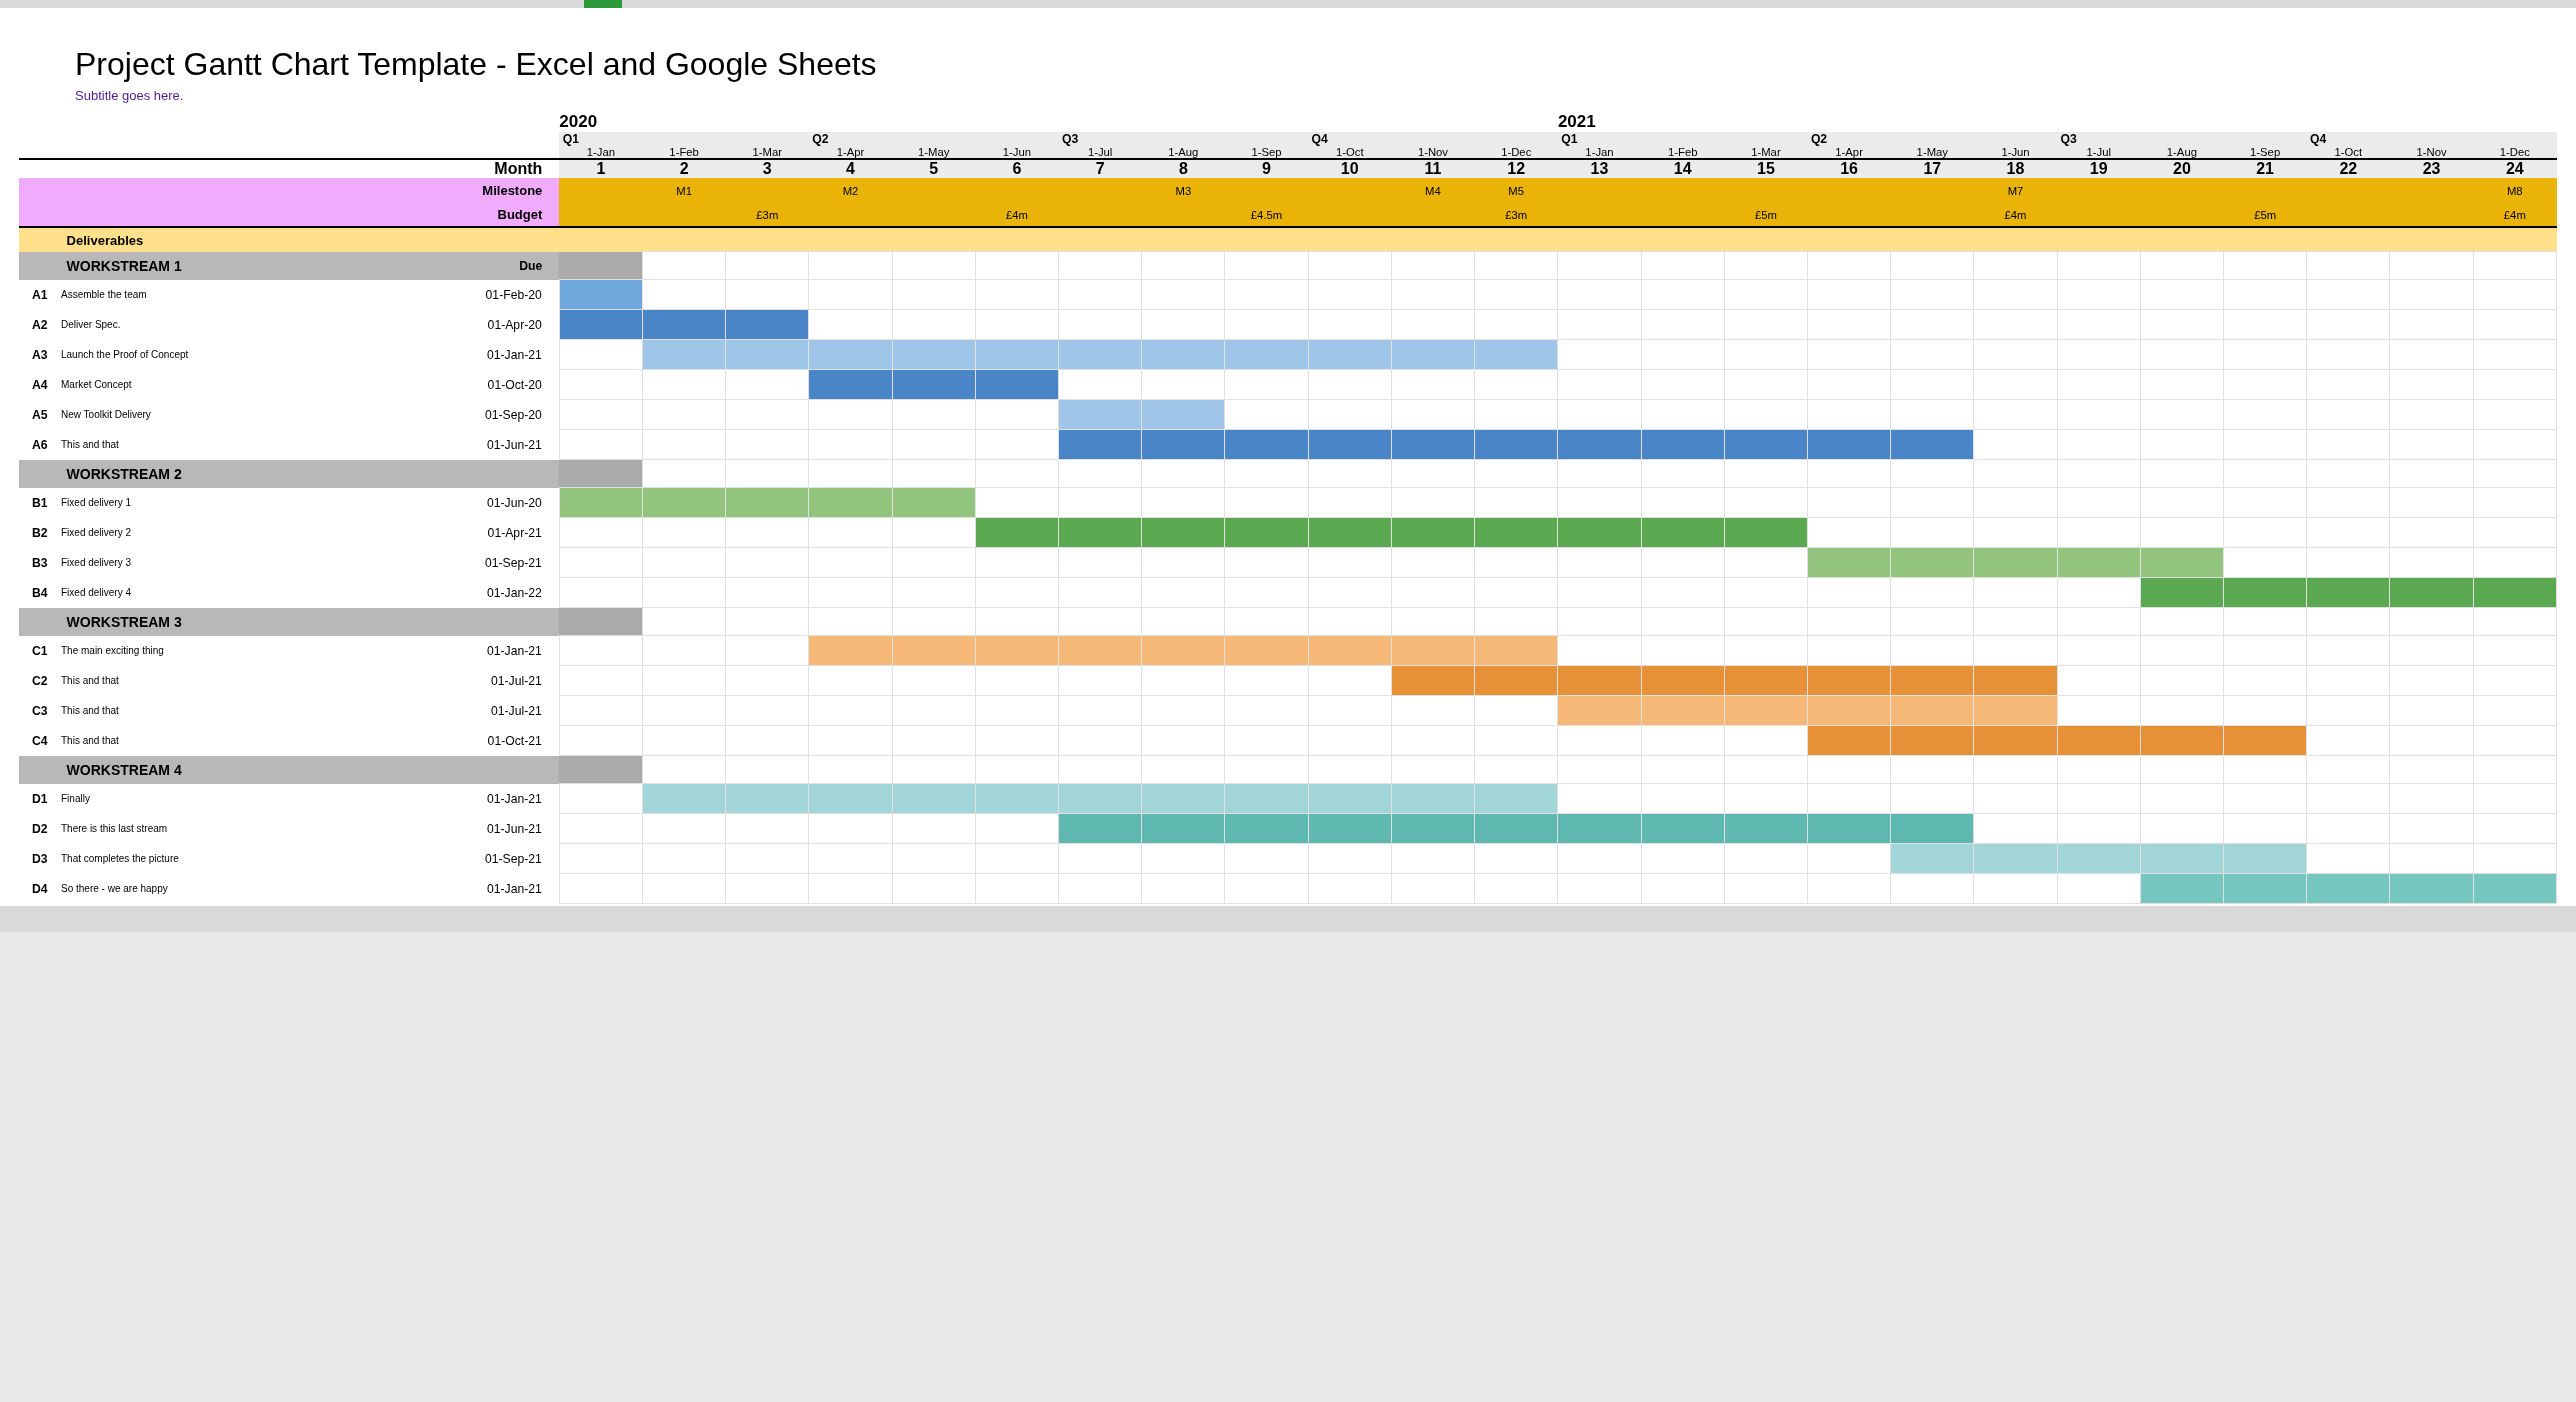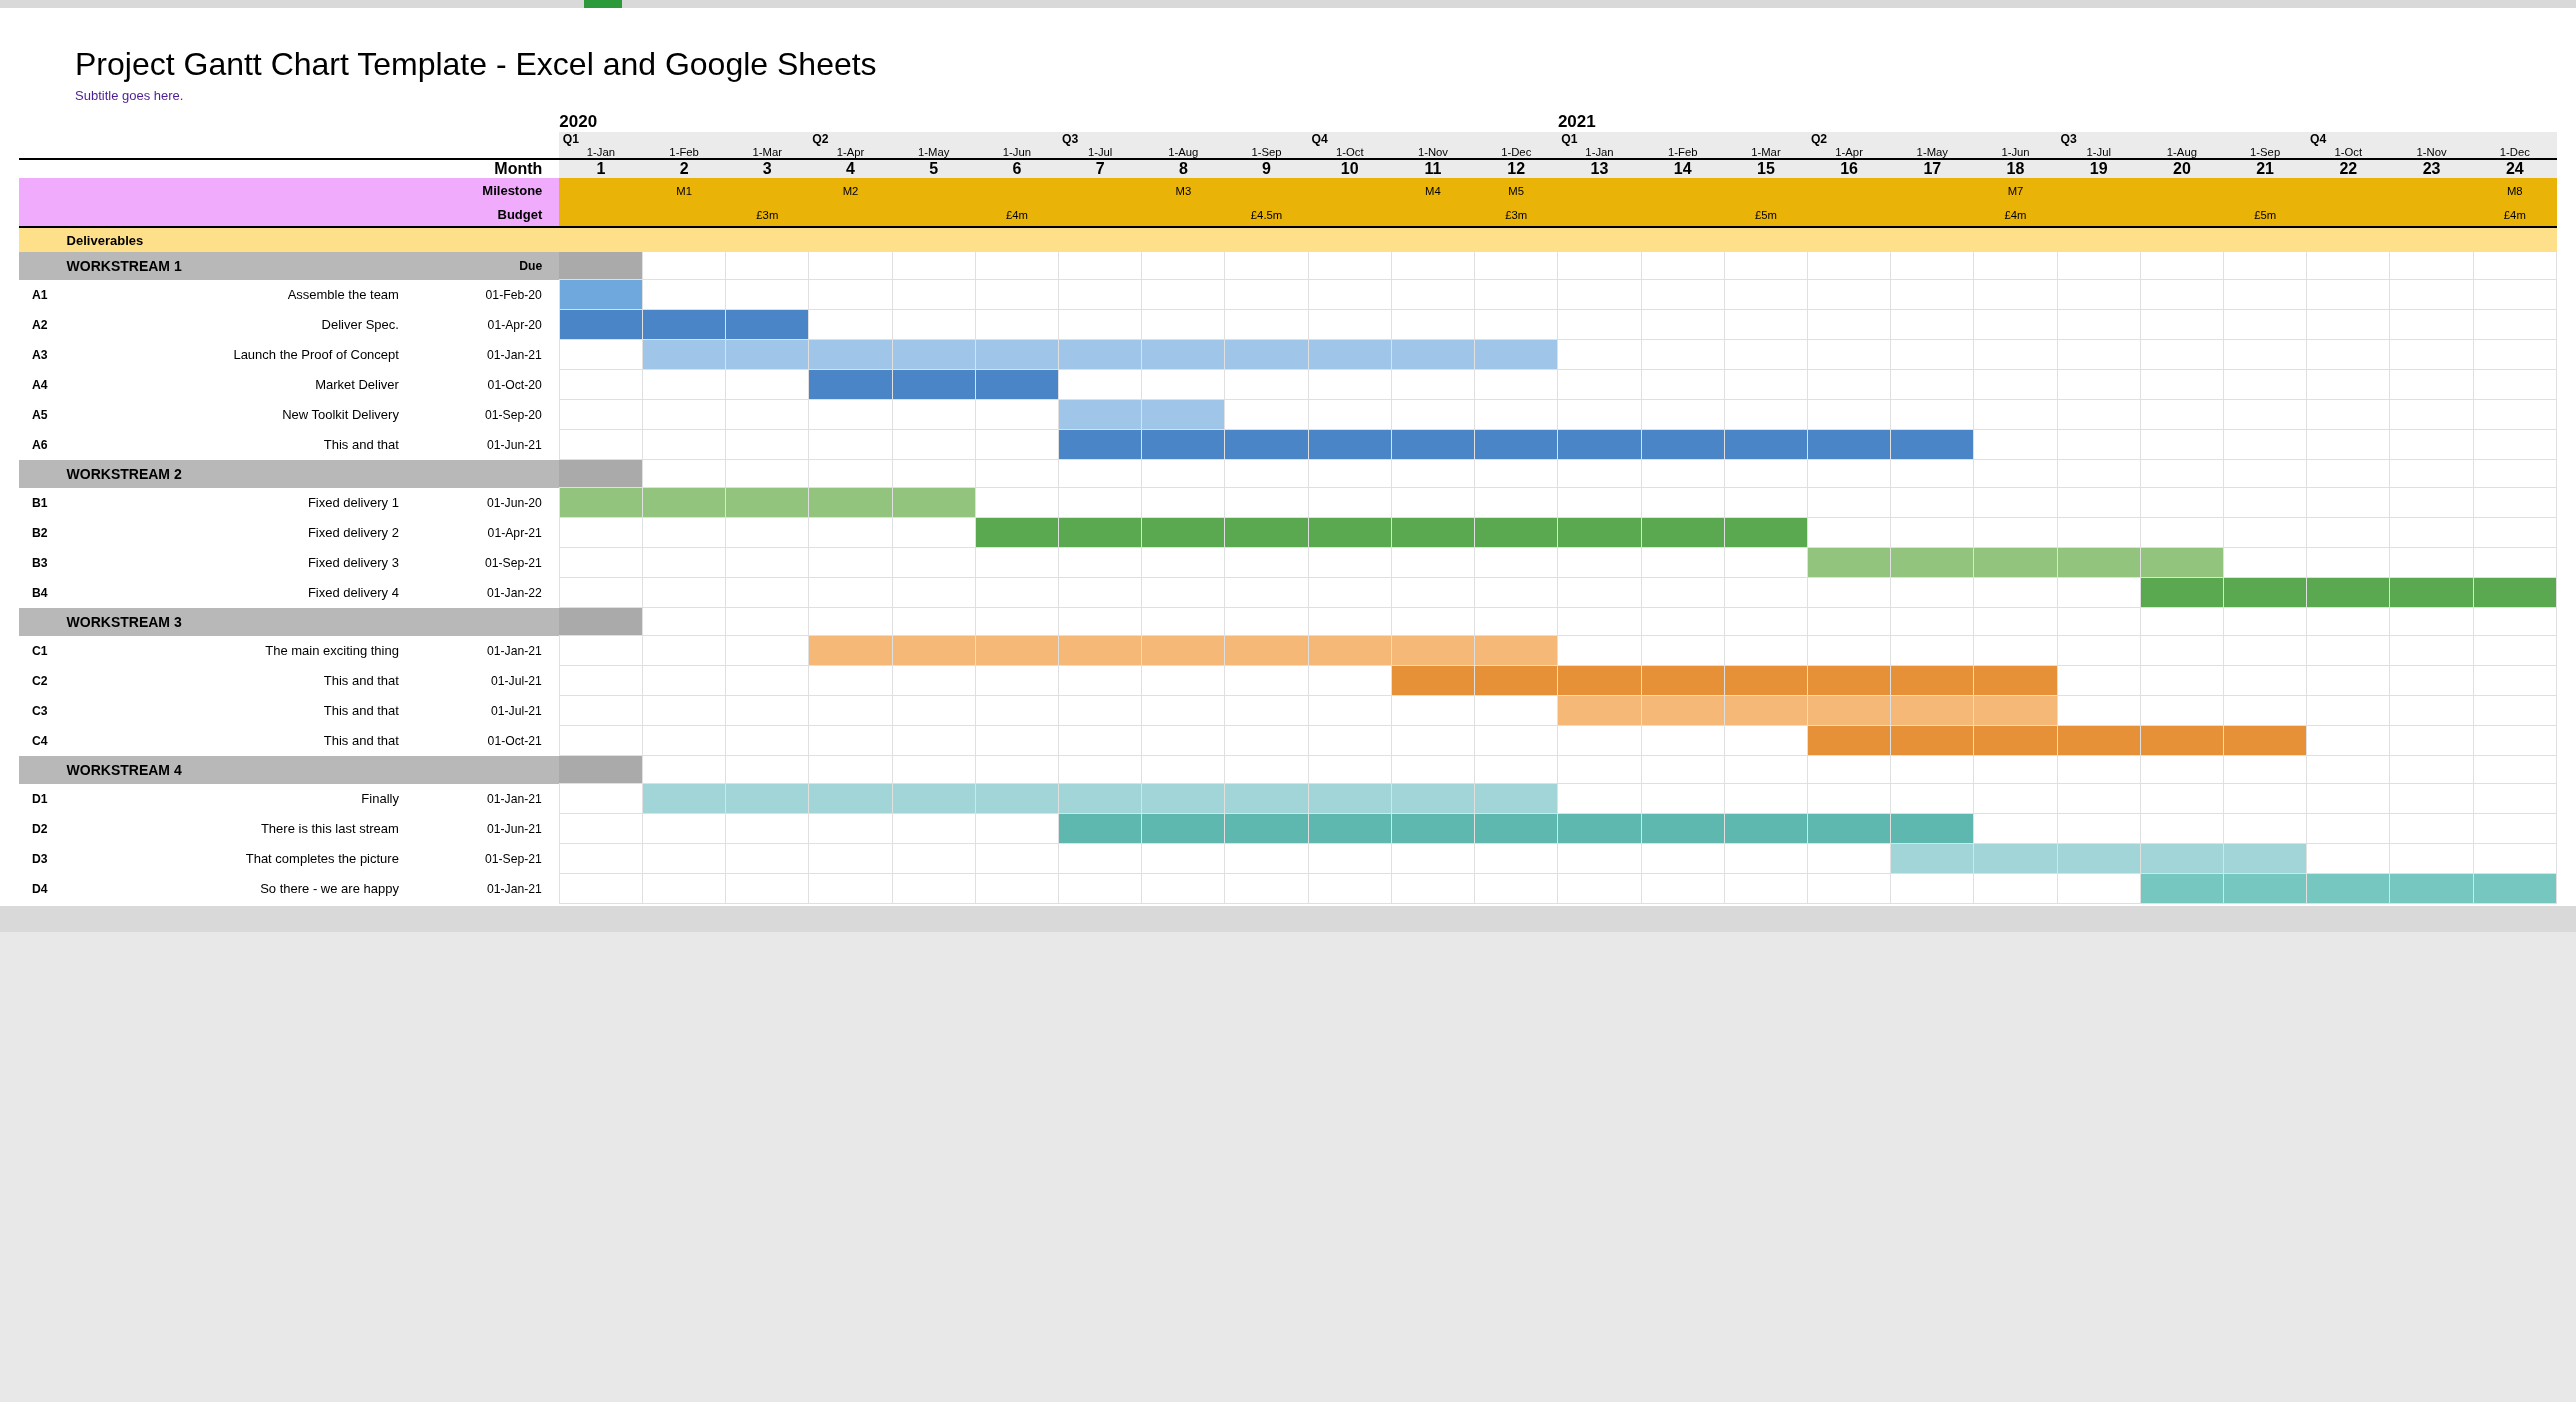--- a/index.html
+++ b/index.html
@@ -78,7 +78,7 @@
   tr.task-row { height:30px; }
   tr.task-row td { border:0.9px solid #e0e0e0; }
   tr.task-row td.id { font-weight:700; text-align:left; padding-left:13px; border:none;}
-  tr.task-row td.task { text-align:right; padding-left:1.9px; border:none; font-size:13px;}
+  tr.task-row td.task { text-align:left; padding-left:1.9px; border:none; font-size:10px;}
   tr.task-row td.due { text-align:right; padding-right:17px; border:none; font-size:12.2px;}
 
   

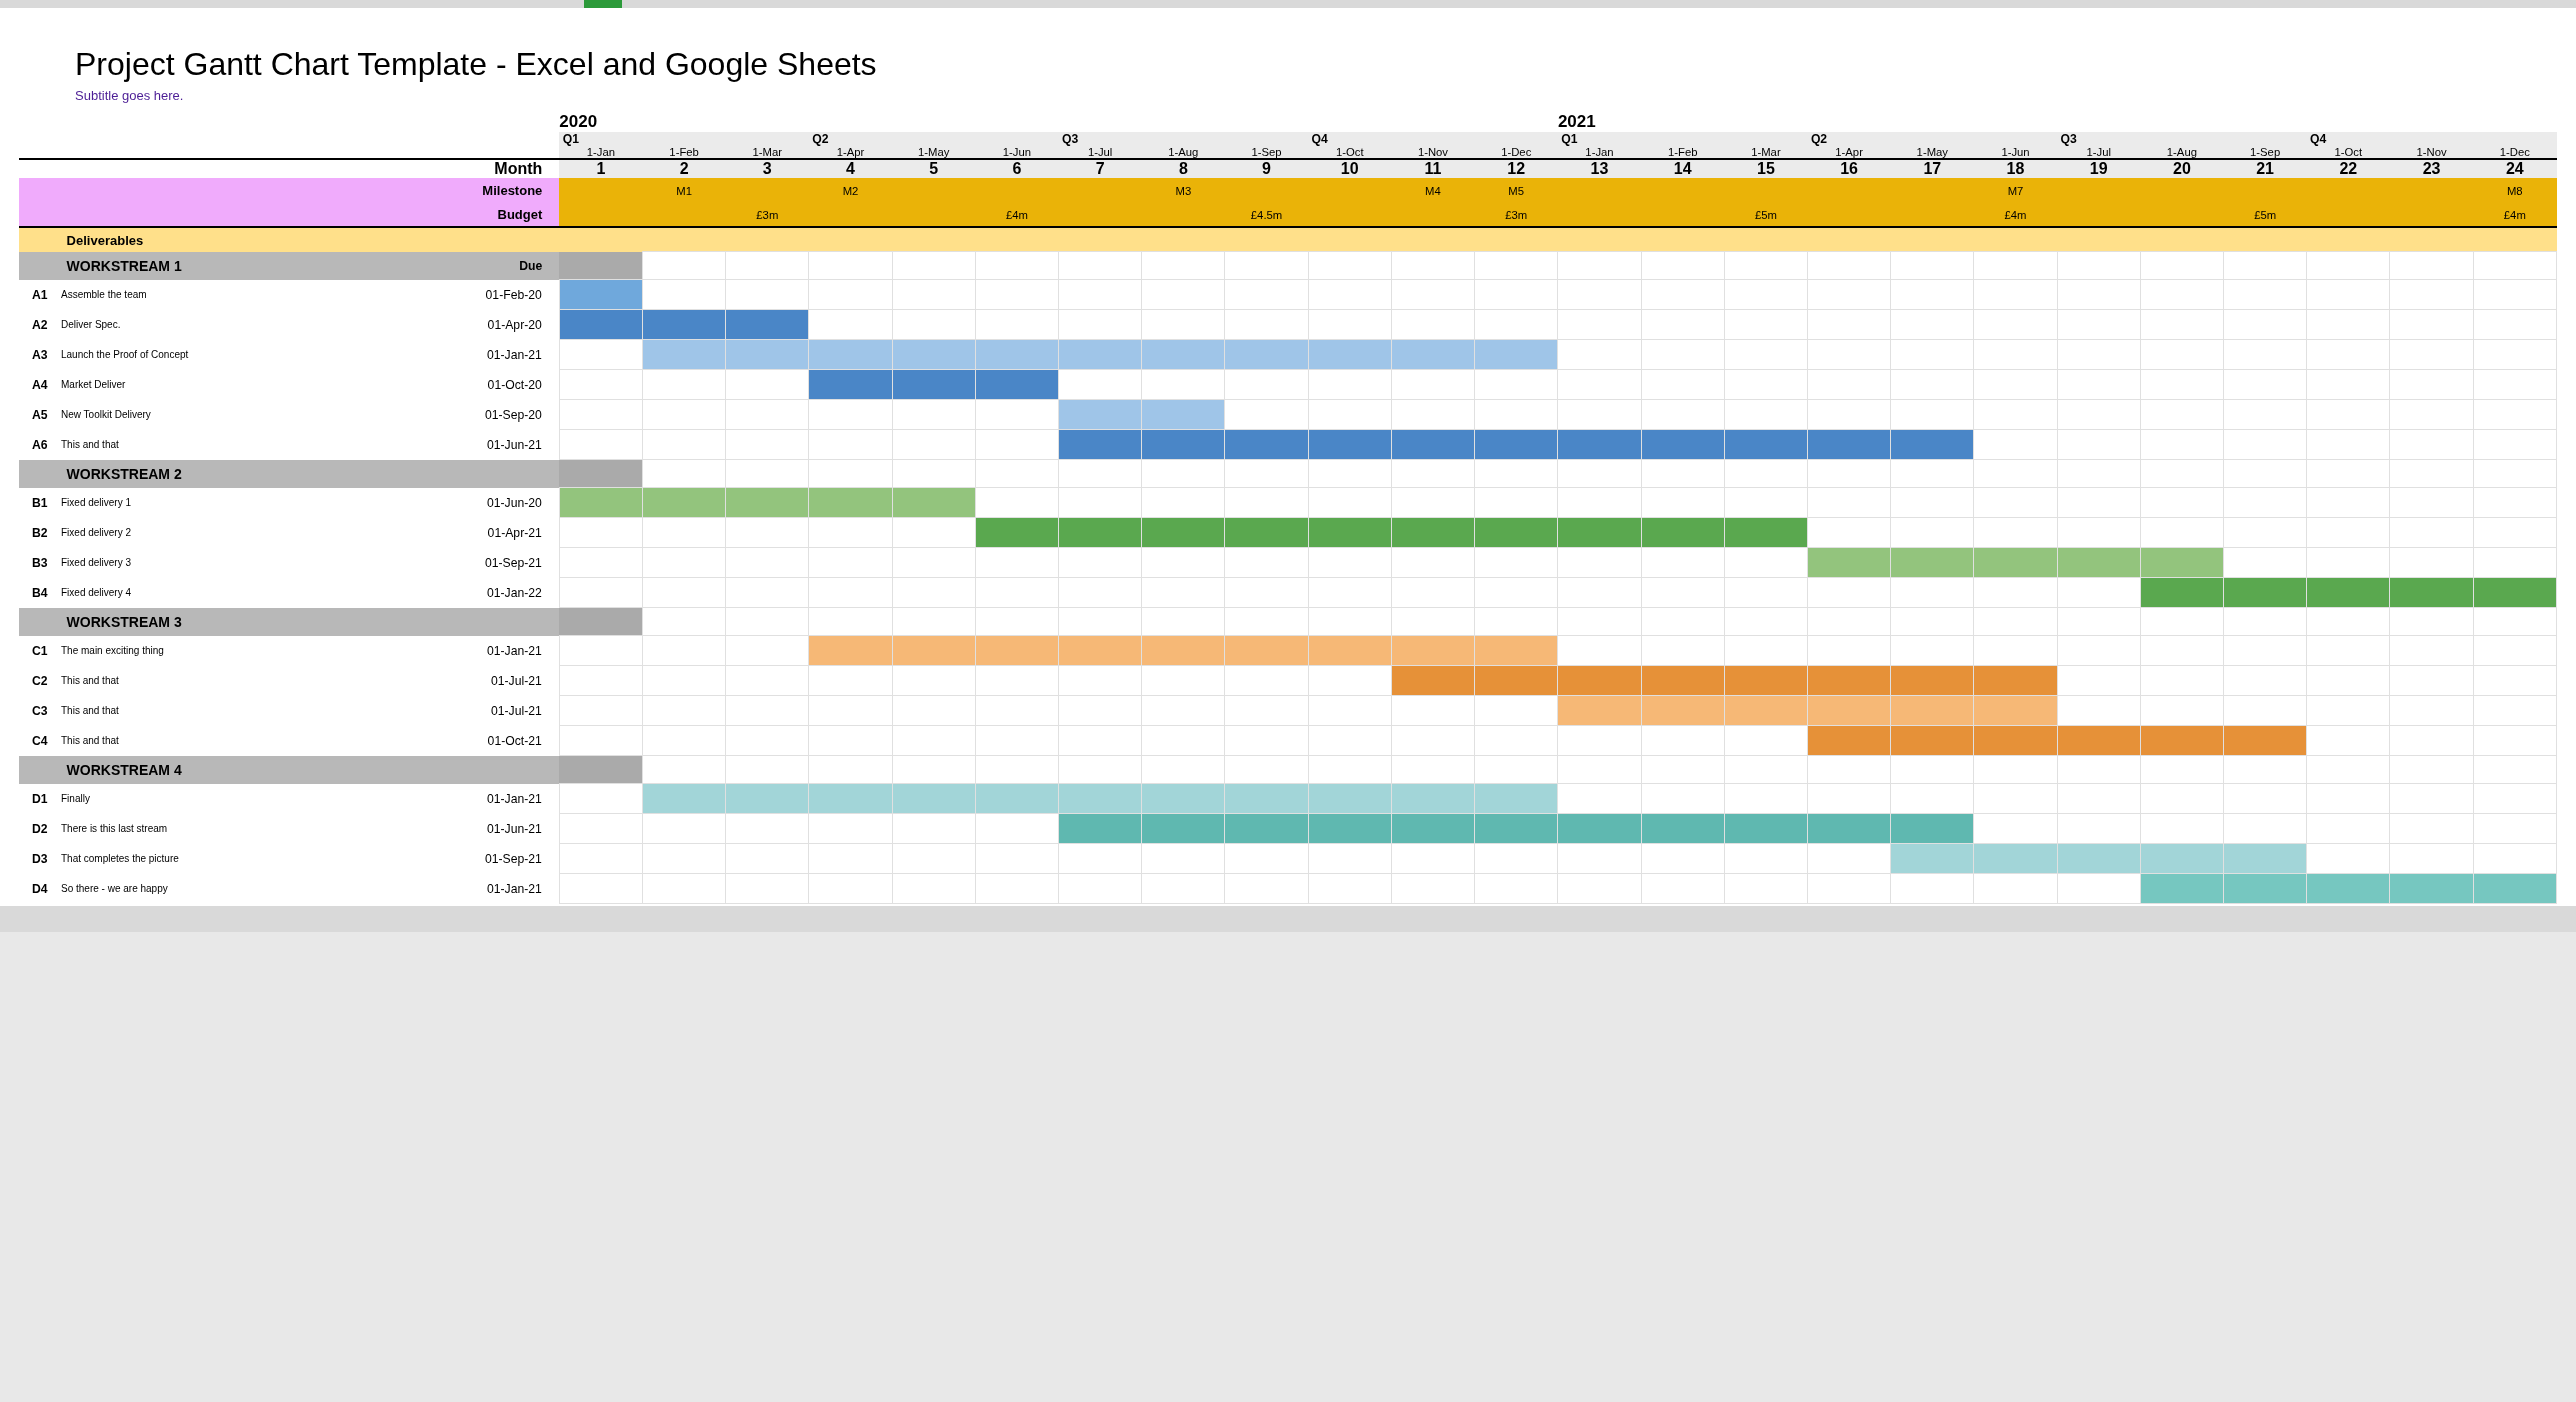--- a/index.html
+++ b/index.html
@@ -406,7 +406,7 @@
           </tr>
           <tr class="task-row">
             <td class="id">A4</td>
-            <td class="task">Market Deliver</td>
+            <td class="task">Market Concept</td>
             <td class="due">01-Oct-20</td>
             <td class=""></td>
             <td class=""></td>

